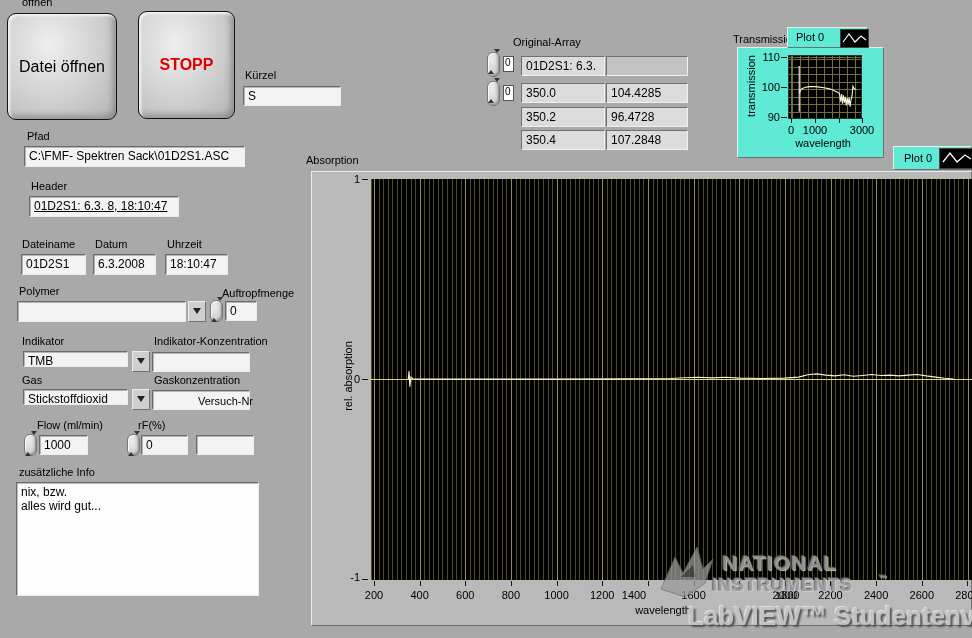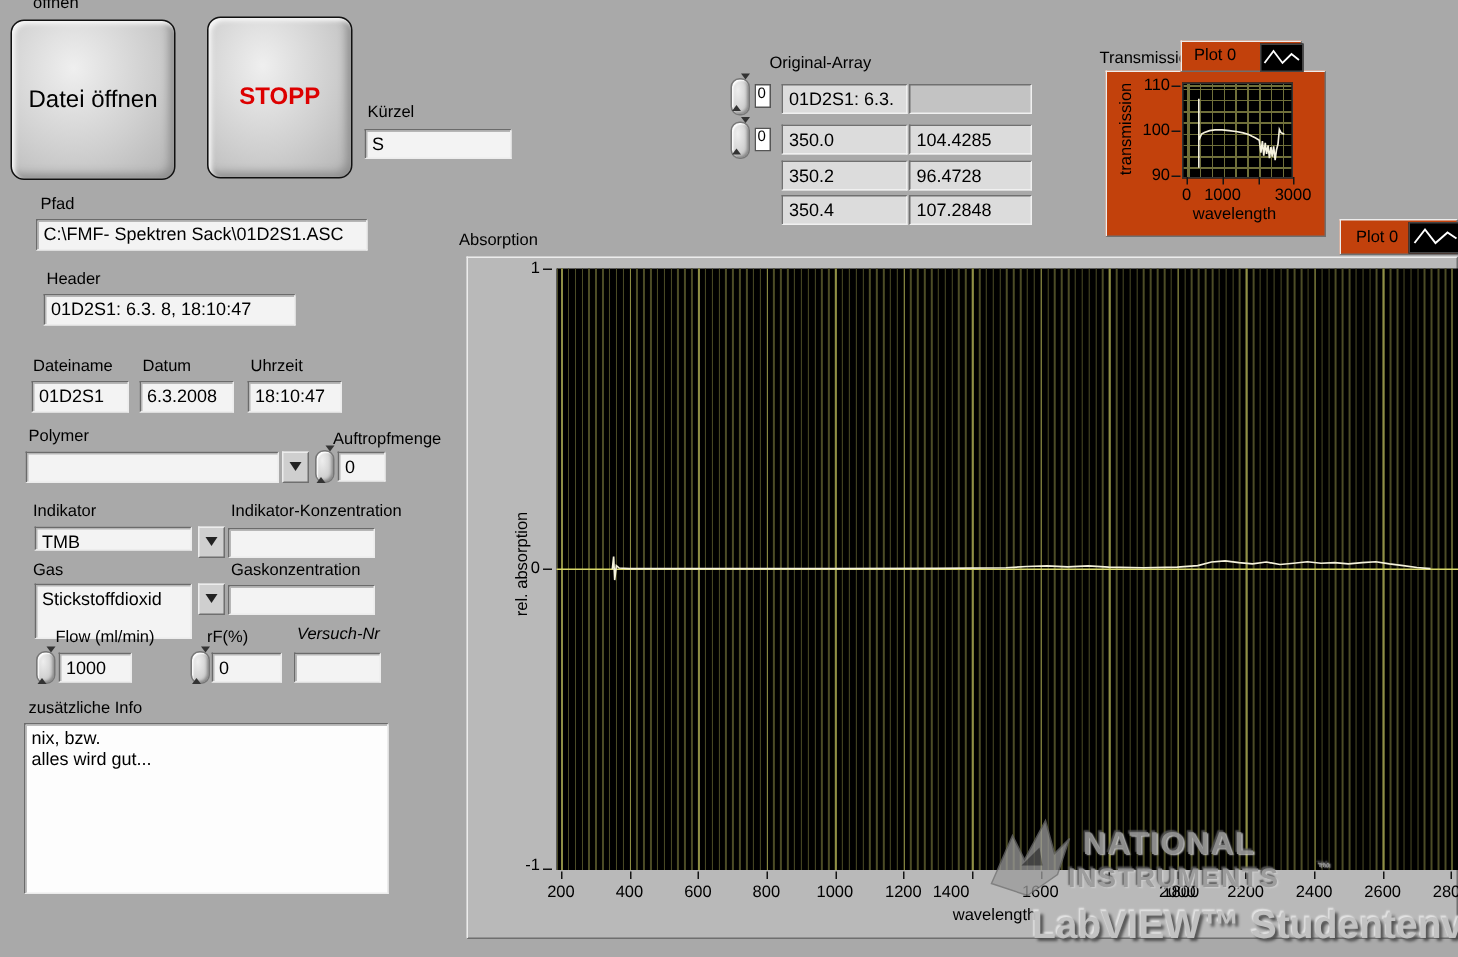--- a/index.html
+++ b/index.html
@@ -11,7 +11,7 @@
           box-shadow:inset 1px 1px 0 rgba(0,0,0,.25);
           font-size:12px;padding:2px 4px;box-sizing:border-box;white-space:nowrap;overflow:hidden;}
   .raised{position:absolute;border:1px solid;border-color:#ececec #6f6f6f #6f6f6f #ececec;
-          background:#c2410c;box-sizing:border-box;}
+          background:#5eead4;box-sizing:border-box;}
   .cell{position:absolute;background:#dcdcdc;border:1px solid;
         border-color:#707070 #f0f0f0 #f0f0f0 #707070;font-size:12px;padding:2px 4px;
         box-sizing:border-box;white-space:nowrap;overflow:hidden;}

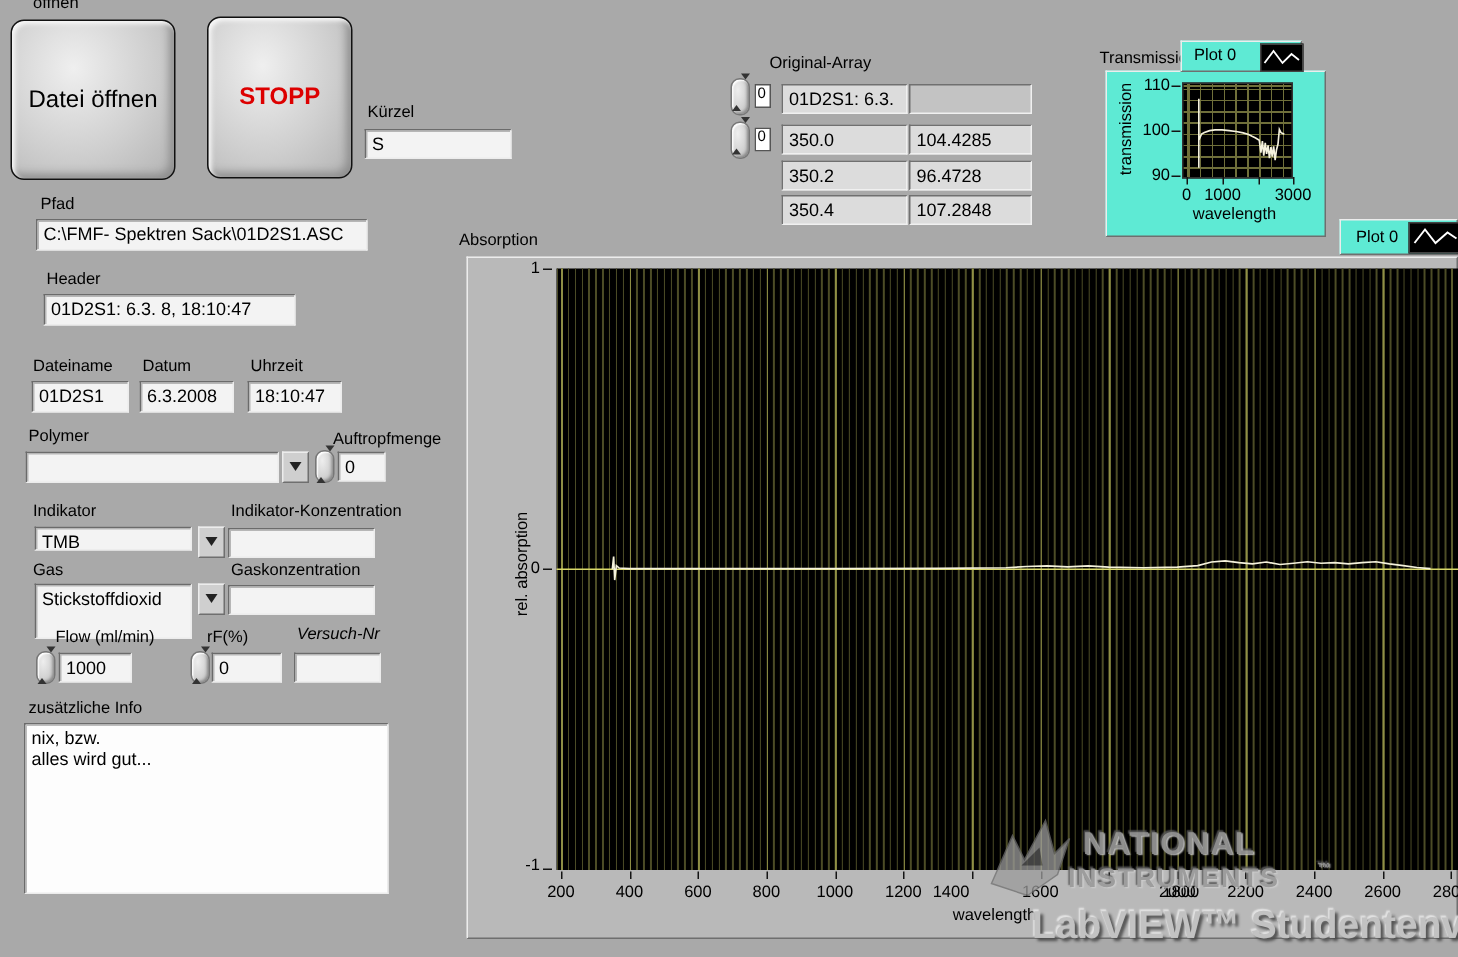--- a/index.html
+++ b/index.html
@@ -66,7 +66,7 @@
 <div class="sunken" style="left:24px;top:146px;width:221px;height:21px;">C:\FMF- Spektren Sack\01D2S1.ASC</div>
 
 <span class="lbl" style="left:31px;top:180px;">Header</span>
-<div class="sunken" style="left:29px;top:196px;width:168px;height:21px;">01D2S1: 6.3. 8, 18:10:47</div>
+<div class="sunken" style="left:29px;top:196px;width:150px;height:21px;text-decoration:underline;">01D2S1: 6.3. 8, 18:10:47</div>
 
 <span class="lbl" style="left:22px;top:238px;">Dateiname</span>
 <div class="sunken" style="left:21px;top:254px;width:65px;height:21px;">01D2S1</div>

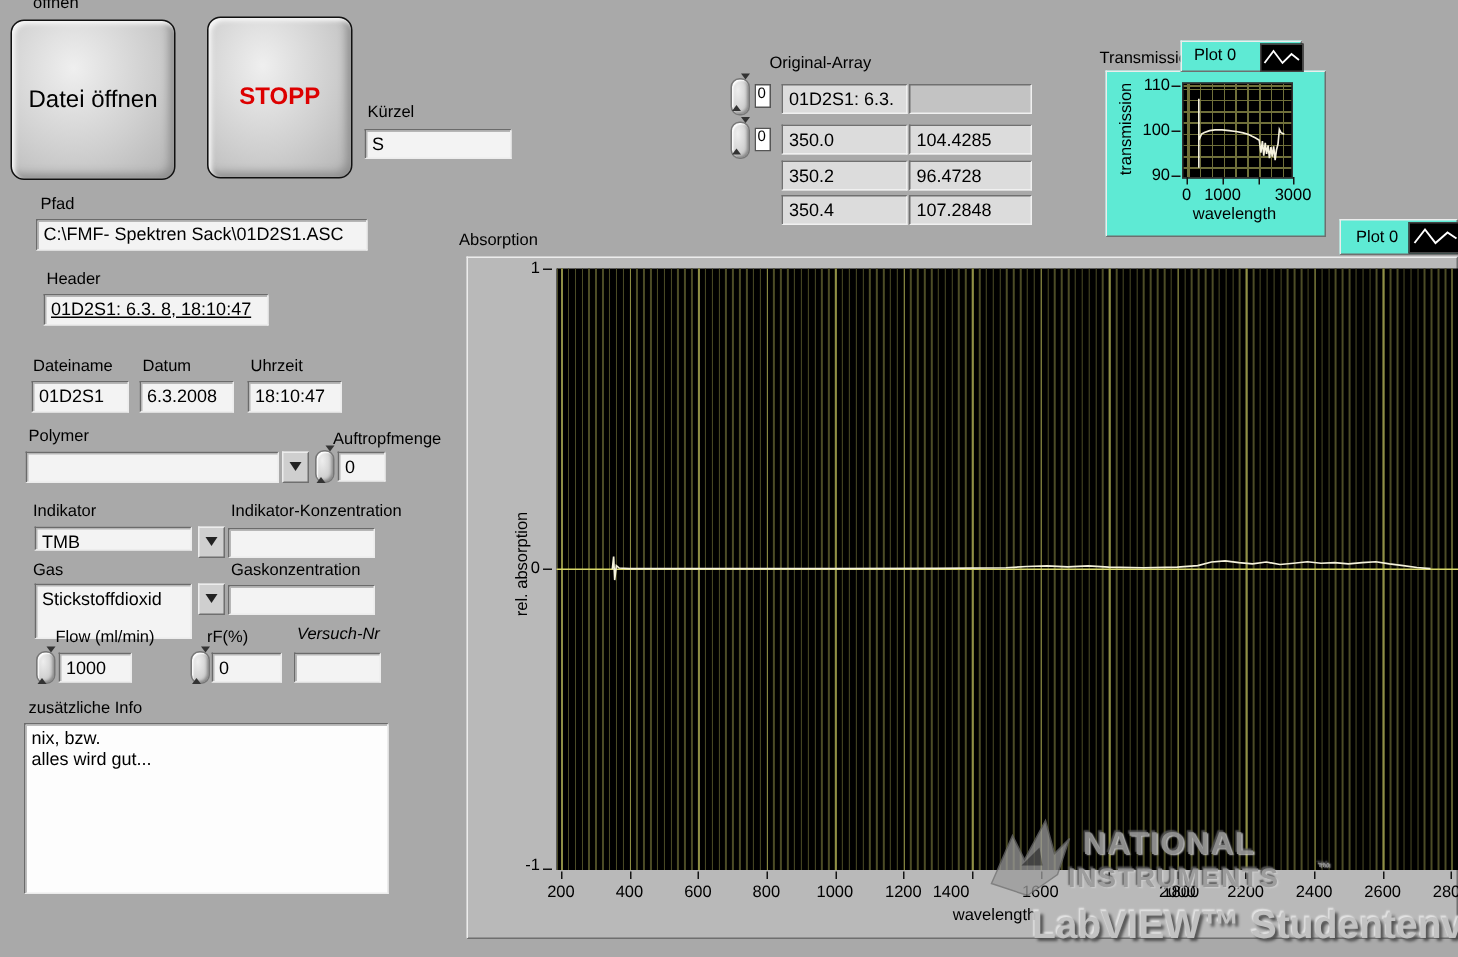--- a/index.html
+++ b/index.html
@@ -94,7 +94,7 @@
 <div class="sunken" style="left:152px;top:352px;width:98px;height:20px;"></div>
 
 <span class="lbl" style="left:22px;top:374px;">Gas</span>
-<div class="sunken" style="left:23px;top:389px;width:105px;height:37px;">Stickstoffdioxid</div>
+<div class="sunken" style="left:23px;top:389px;width:105px;height:16px;">Stickstoffdioxid</div>
 <div class="combo-btn" style="left:132px;top:389px;">
     <span class="dd-icon"></span>
   </div>

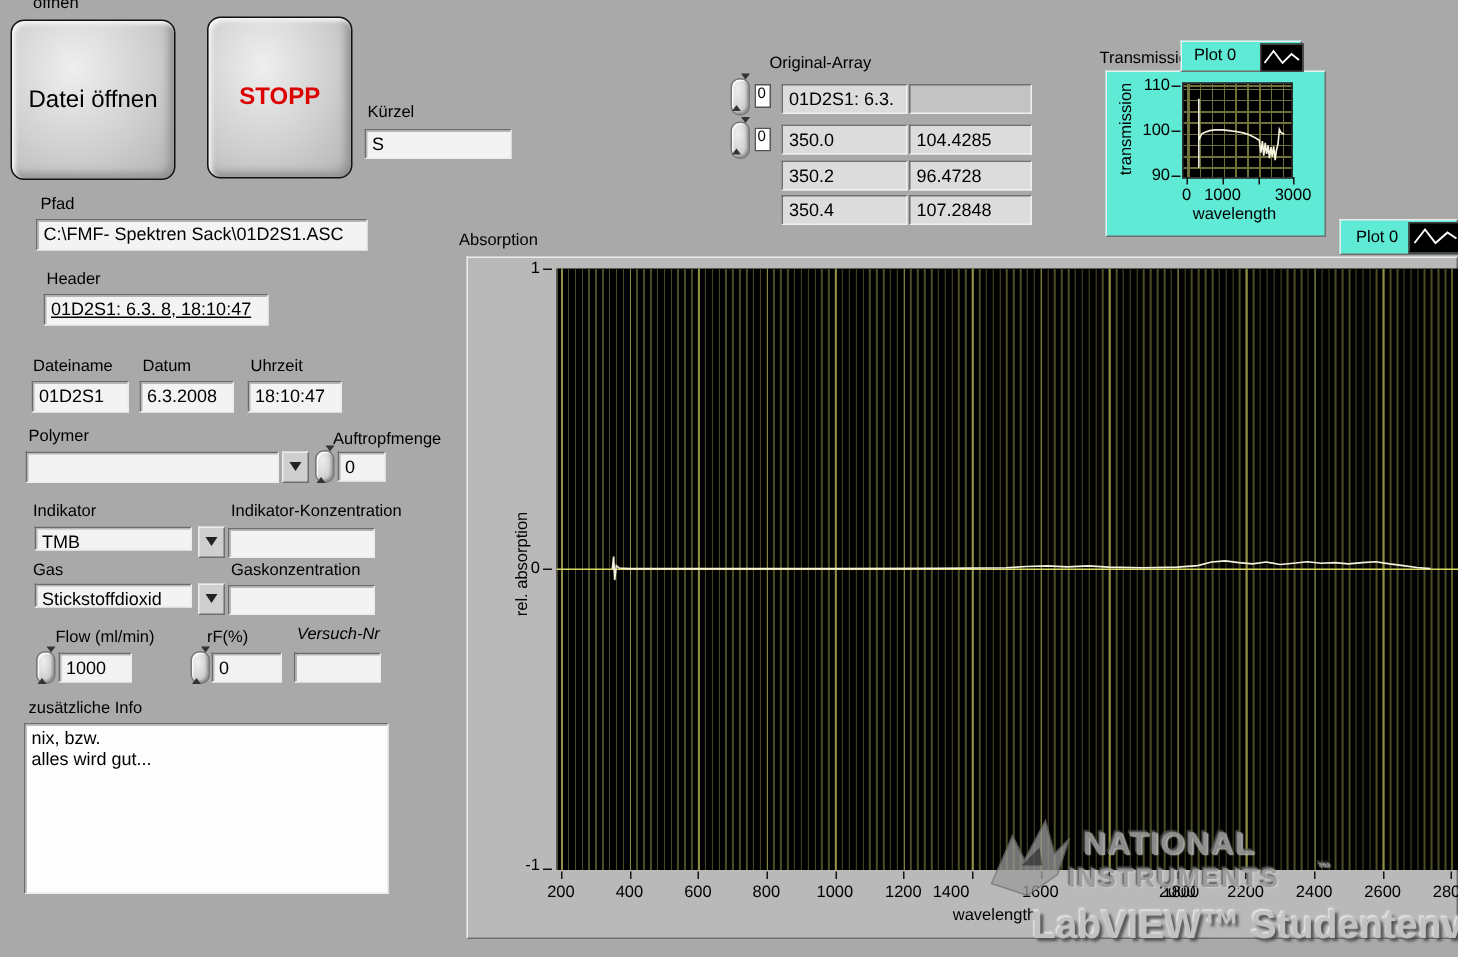--- a/index.html
+++ b/index.html
@@ -109,7 +109,7 @@
 <div class="spin" style="left:127px;top:434px;height:22px;"><span class="up"></span><span class="dn"></span></div>
 <div class="sunken" style="left:141px;top:435px;width:47px;height:20px;">0</div>
 
-<span class="lbl" style="left:198px;top:417px;font-style:italic;">Versuch-Nr</span>
+<span class="lbl" style="left:198px;top:395px;">Versuch-Nr</span>
 <div class="sunken" style="left:196px;top:435px;width:58px;height:20px;"></div>
 
 <span class="lbl" style="left:19px;top:466px;">zusätzliche Info</span>

